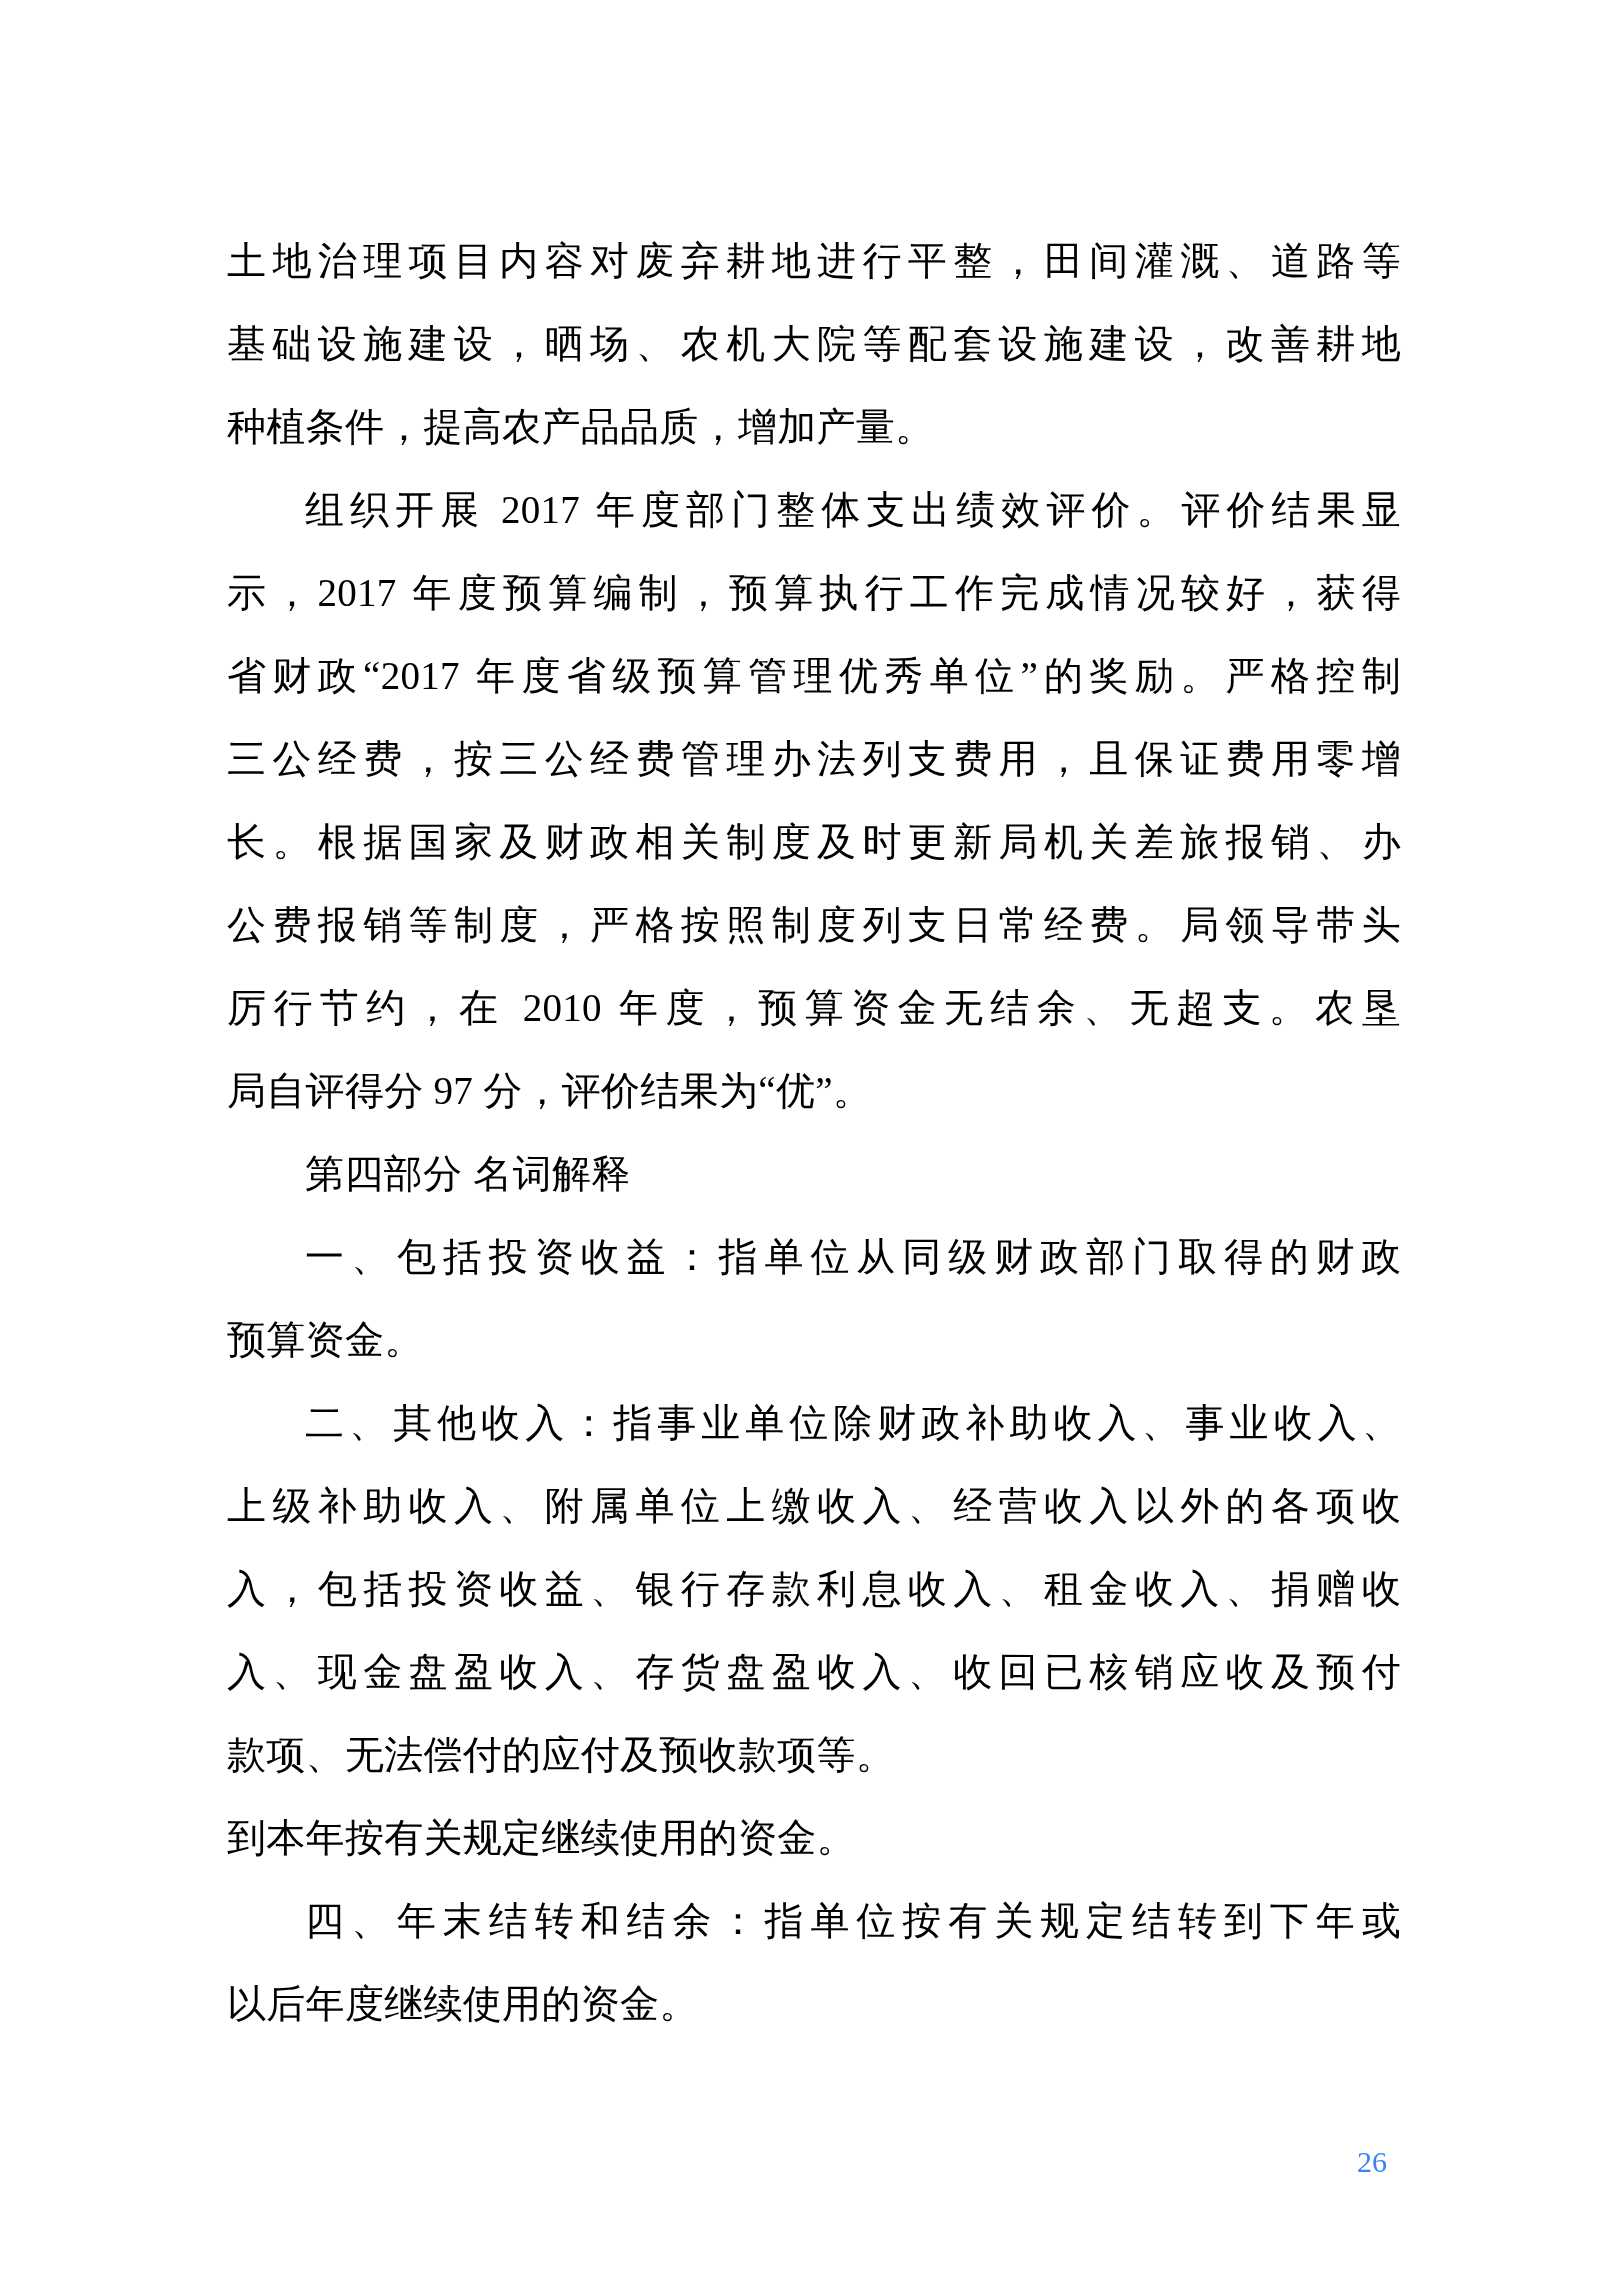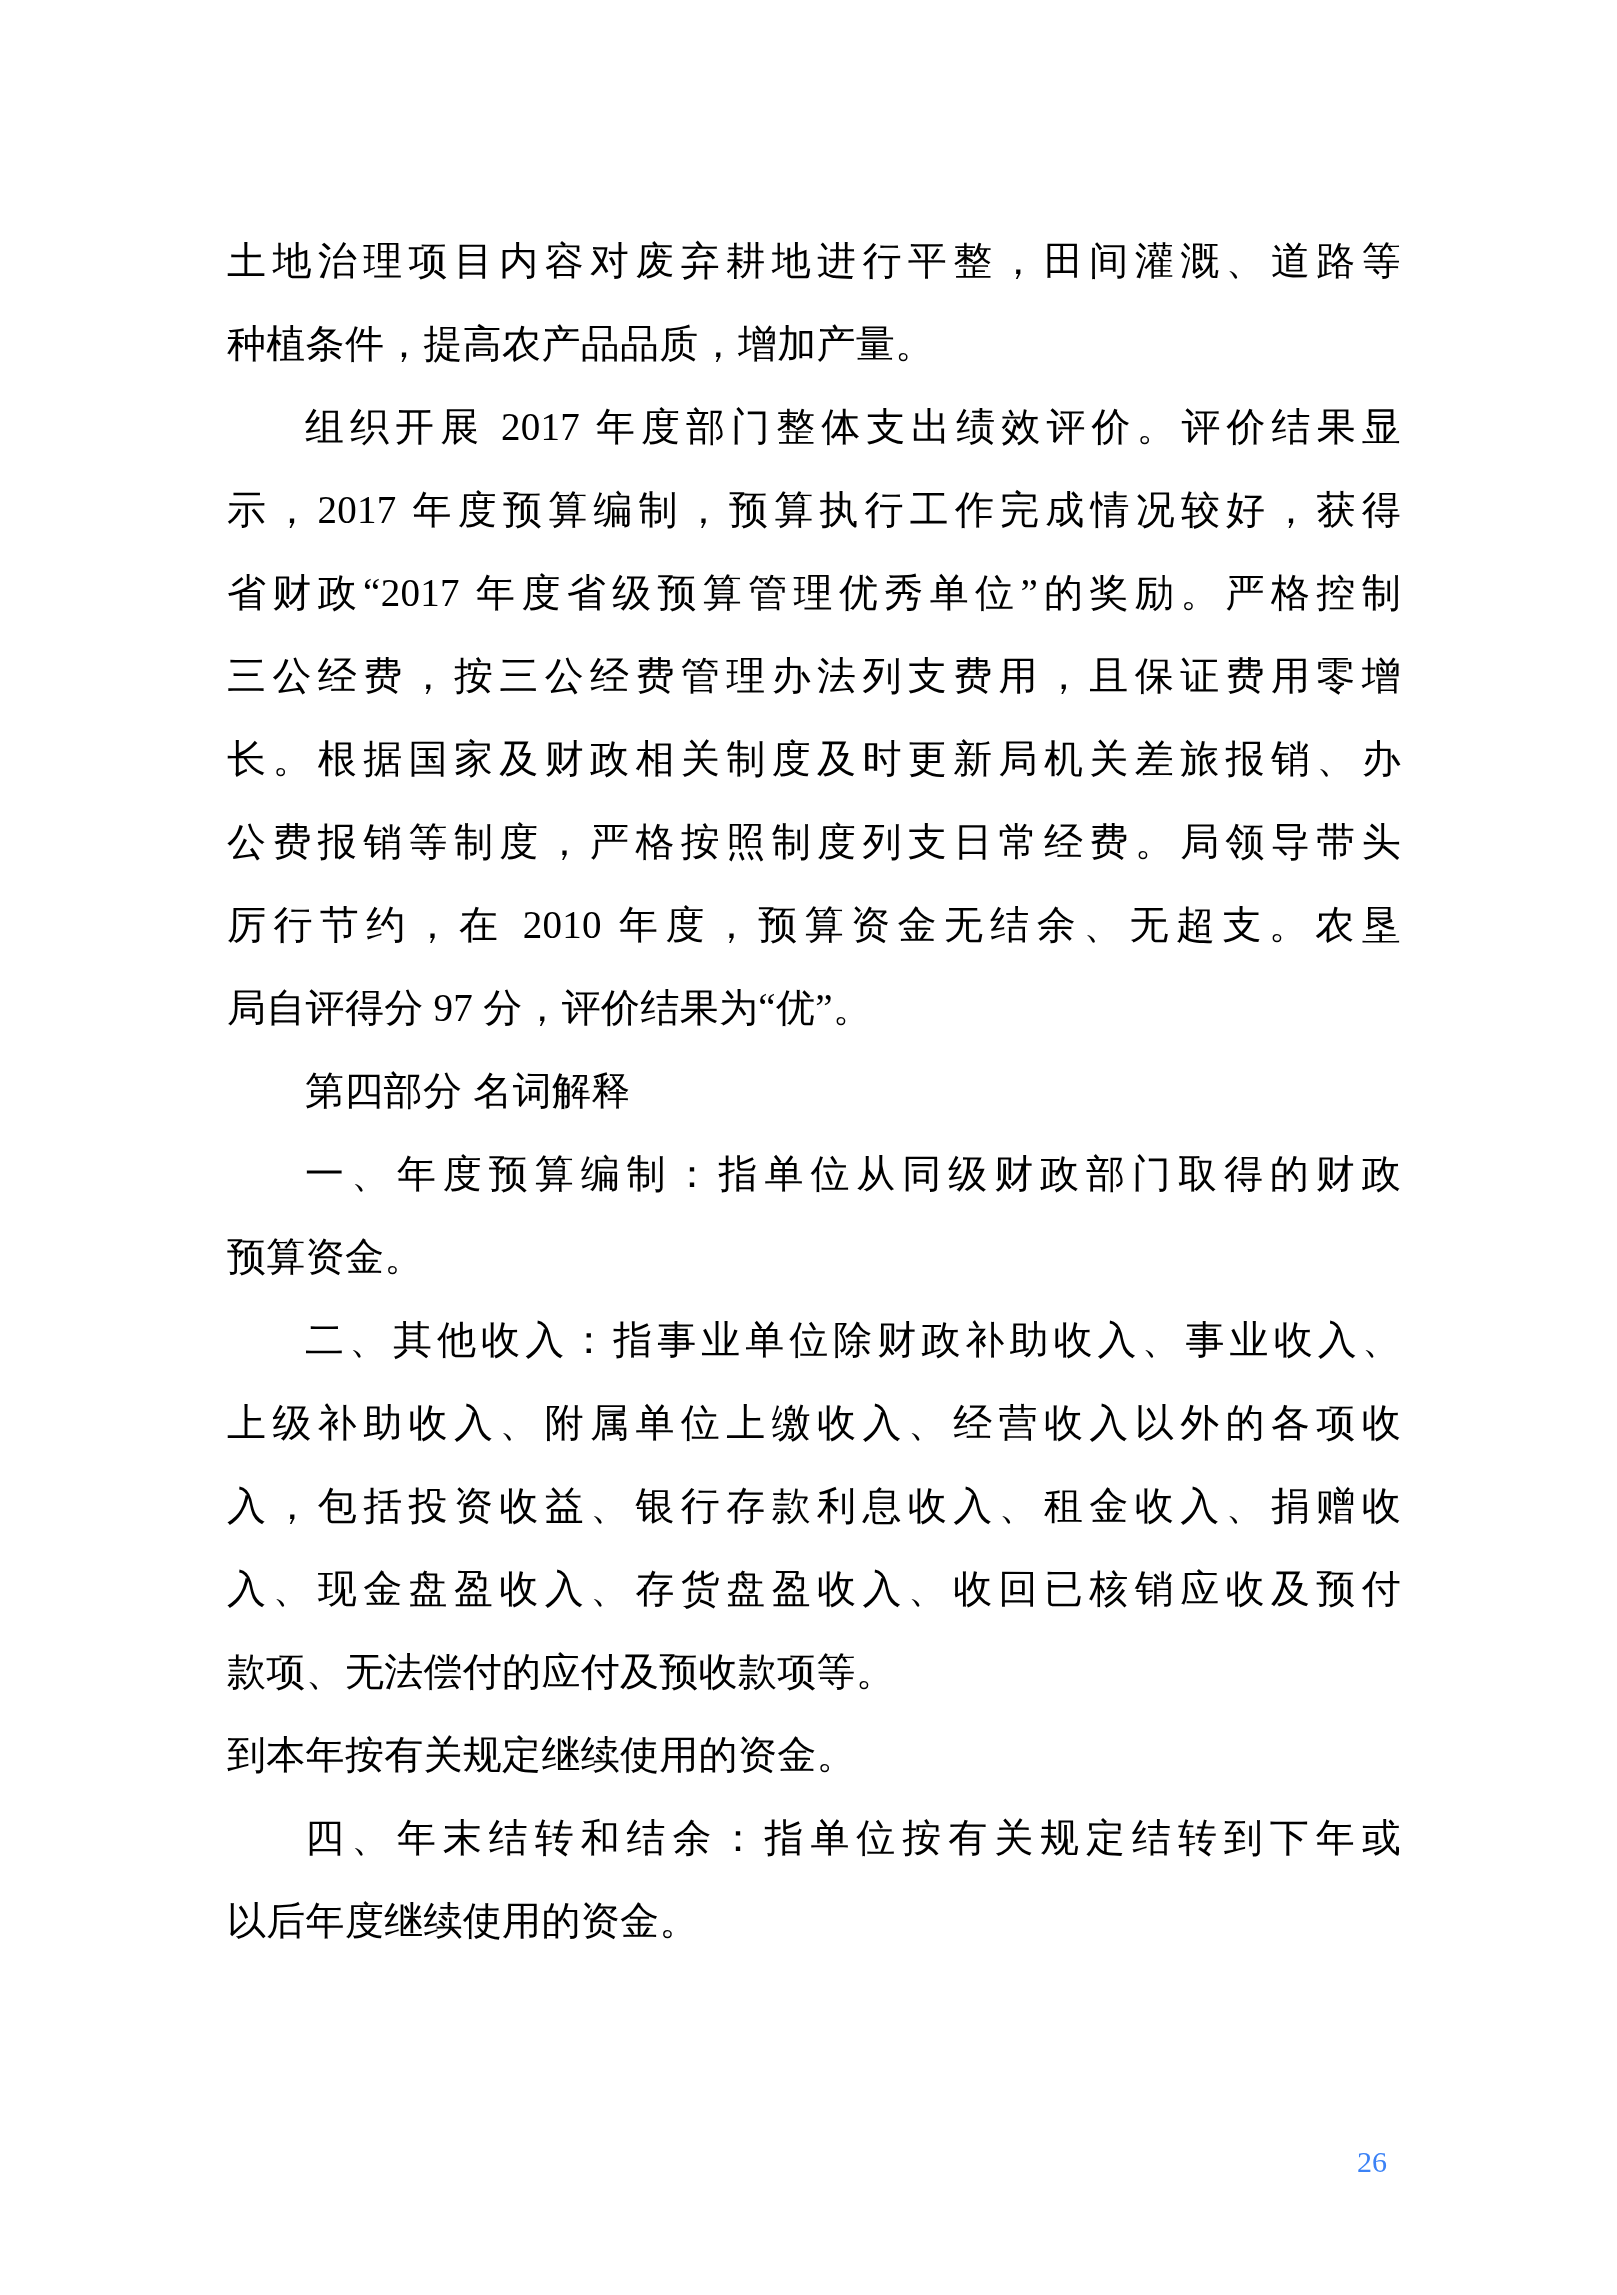--- a/index.html
+++ b/index.html
@@ -53,6 +53,7 @@
 <div class="page">
   <div class="content">
       <div class="line"><span class="run-normal">土地治理项目内容对废弃耕地进行平整，田间灌溉、道路等</span></div>
+      <div class="line"><span class="run-normal">基础设施建设，晒场、农机大院等配套设施建设，改善耕地</span></div>
       <div class="line last"><span class="run-normal">种植条件，提高农产品品质，增加产量。</span></div>
       <div class="line indent"><span class="run-normal">组织开展 2017 年度部门整体支出绩效评价。评价结果显</span></div>
       <div class="line"><span class="run-normal">示，2017 年度预算编制，预算执行工作完成情况较好，获得</span></div>

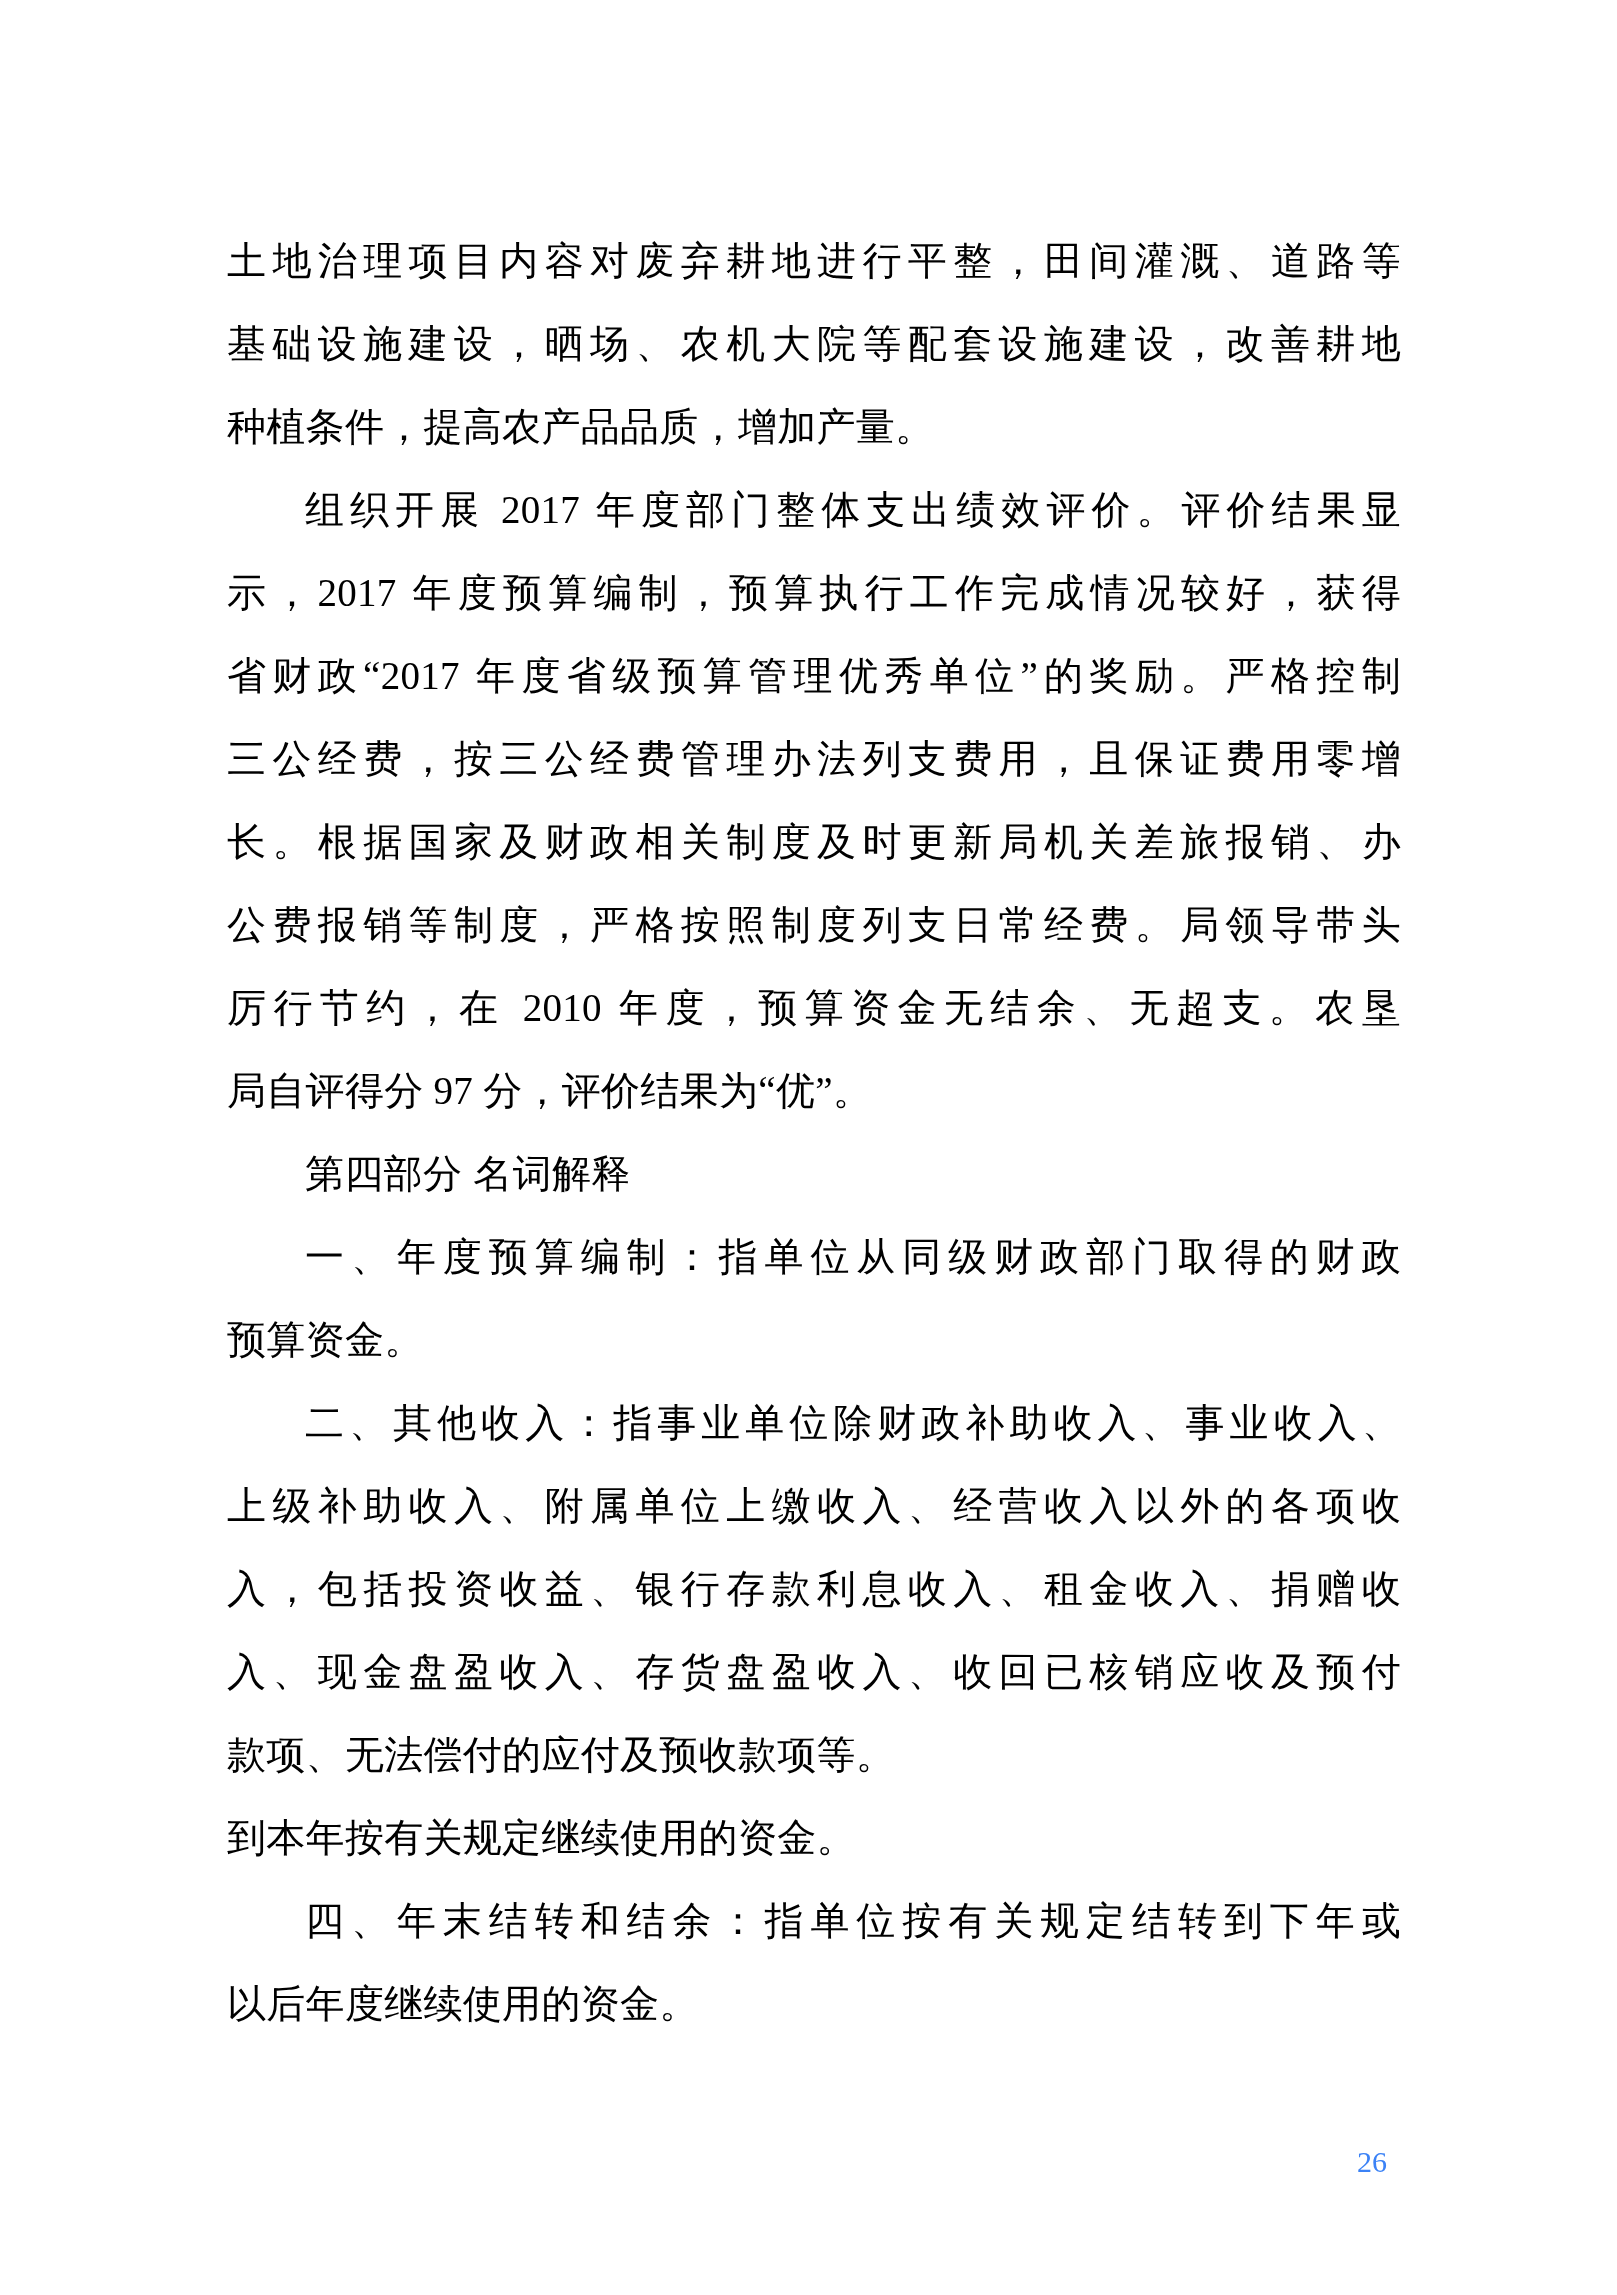--- a/index.html
+++ b/index.html
@@ -64,7 +64,7 @@
       <div class="line"><span class="run-normal">厉行节约，在 2010 年度，预算资金无结余、无超支。农垦</span></div>
       <div class="line last"><span class="run-normal">局自评得分 97 分，评价结果为“优”。</span></div>
       <div class="line indent last"><span class="run-bold">第四部分 名词解释</span></div>
-      <div class="line indent"><span class="run-bold">一、年度预算编制：</span><span class="run-normal">指单位从同级财政部门取得的财政</span></div>
+      <div class="line indent"><span class="run-bold">一、包括投资收益：</span><span class="run-normal">指单位从同级财政部门取得的财政</span></div>
       <div class="line last"><span class="run-normal">预算资金。</span></div>
       <div class="line indent"><span class="run-bold">二、其他收入：</span><span class="run-normal">指事业单位除财政补助收入、事业收入、</span></div>
       <div class="line"><span class="run-normal">上级补助收入、附属单位上缴收入、经营收入以外的各项收</span></div>

